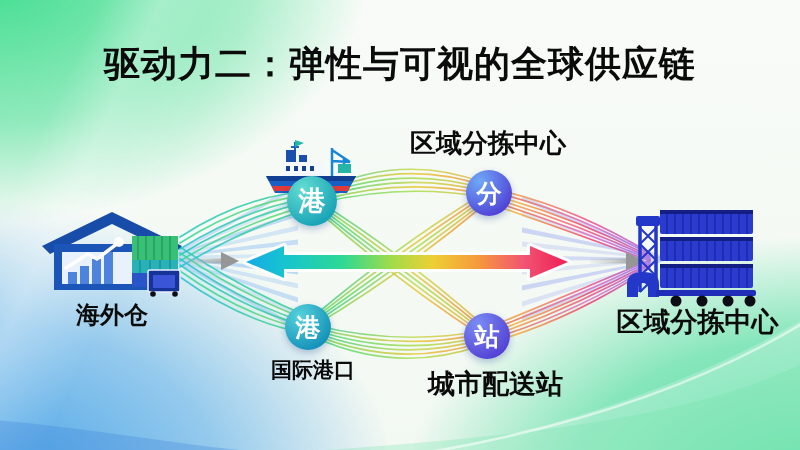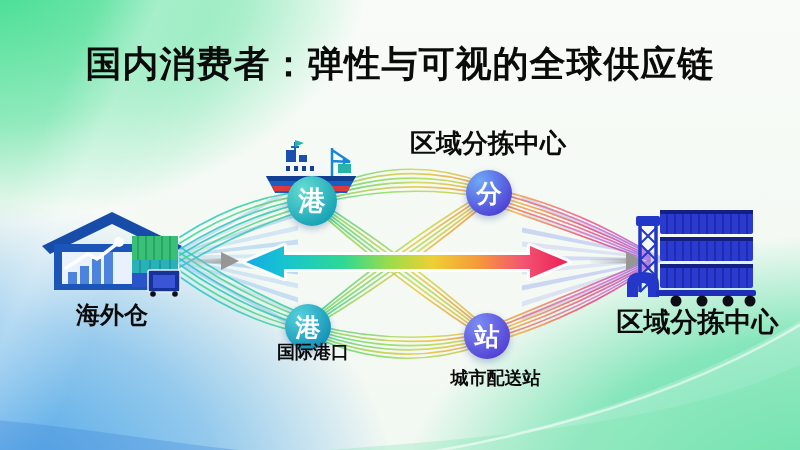--- a/index.html
+++ b/index.html
@@ -255,7 +255,7 @@
     </g>
   </svg>
 
-  <div class="title">国内消费者：弹性与可视的全球供应链</div>
+  <div class="title">驱动力二：弹性与可视的全球供应链</div>
 
   <div class="badge b-port-top">港</div>
   <div class="badge b-port">港</div>

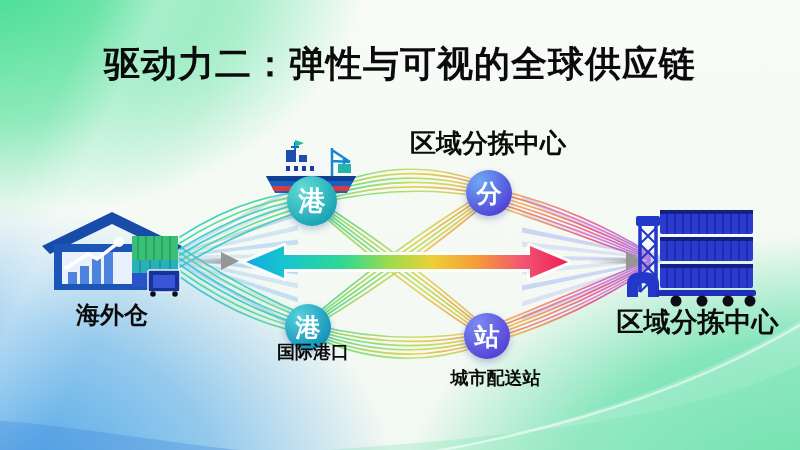--- a/index.html
+++ b/index.html
@@ -19,7 +19,7 @@
   }
   .label{position:absolute;color:#0b0b0b;font-weight:800;text-align:center;white-space:nowrap;}
   .lbl-warehouse{left:37px; top:299px; width:150px; font-size:24px;}
-  .lbl-port     {left:238px;top:340px; width:150px; font-size:18px;}
+  .lbl-port     {left:238px;top:356px; width:150px; font-size:21px;}
   .lbl-station  {left:413px;top:366px; width:165px; font-size:18px;}
   .lbl-sorting  {left:398px;top:126px; width:180px; font-size:26px;}
   .lbl-consumer {left:615px;top:304px; width:165px; font-size:27px;}

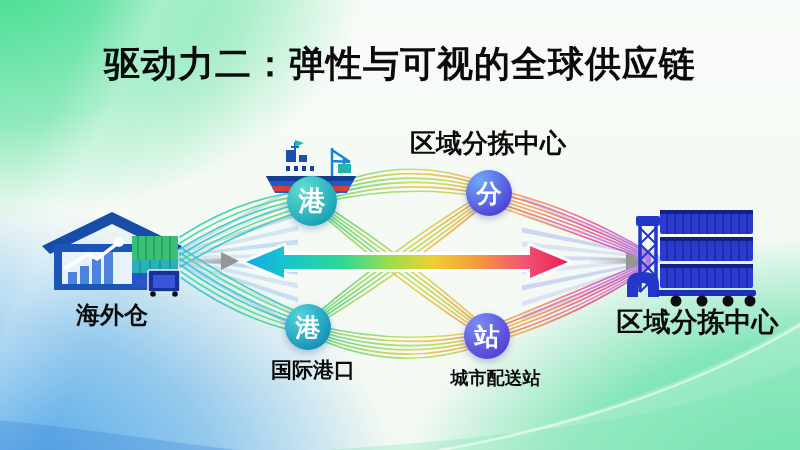--- a/index.html
+++ b/index.html
@@ -20,7 +20,7 @@
   .label{position:absolute;color:#0b0b0b;font-weight:800;text-align:center;white-space:nowrap;}
   .lbl-warehouse{left:37px; top:299px; width:150px; font-size:24px;}
   .lbl-port     {left:238px;top:356px; width:150px; font-size:21px;}
-  .lbl-station  {left:413px;top:366px; width:165px; font-size:18px;}
+  .lbl-station  {left:413px;top:366px; width:165px; font-size:27px;}
   .lbl-sorting  {left:398px;top:126px; width:180px; font-size:26px;}
   .lbl-consumer {left:615px;top:304px; width:165px; font-size:27px;}
   .badge{

